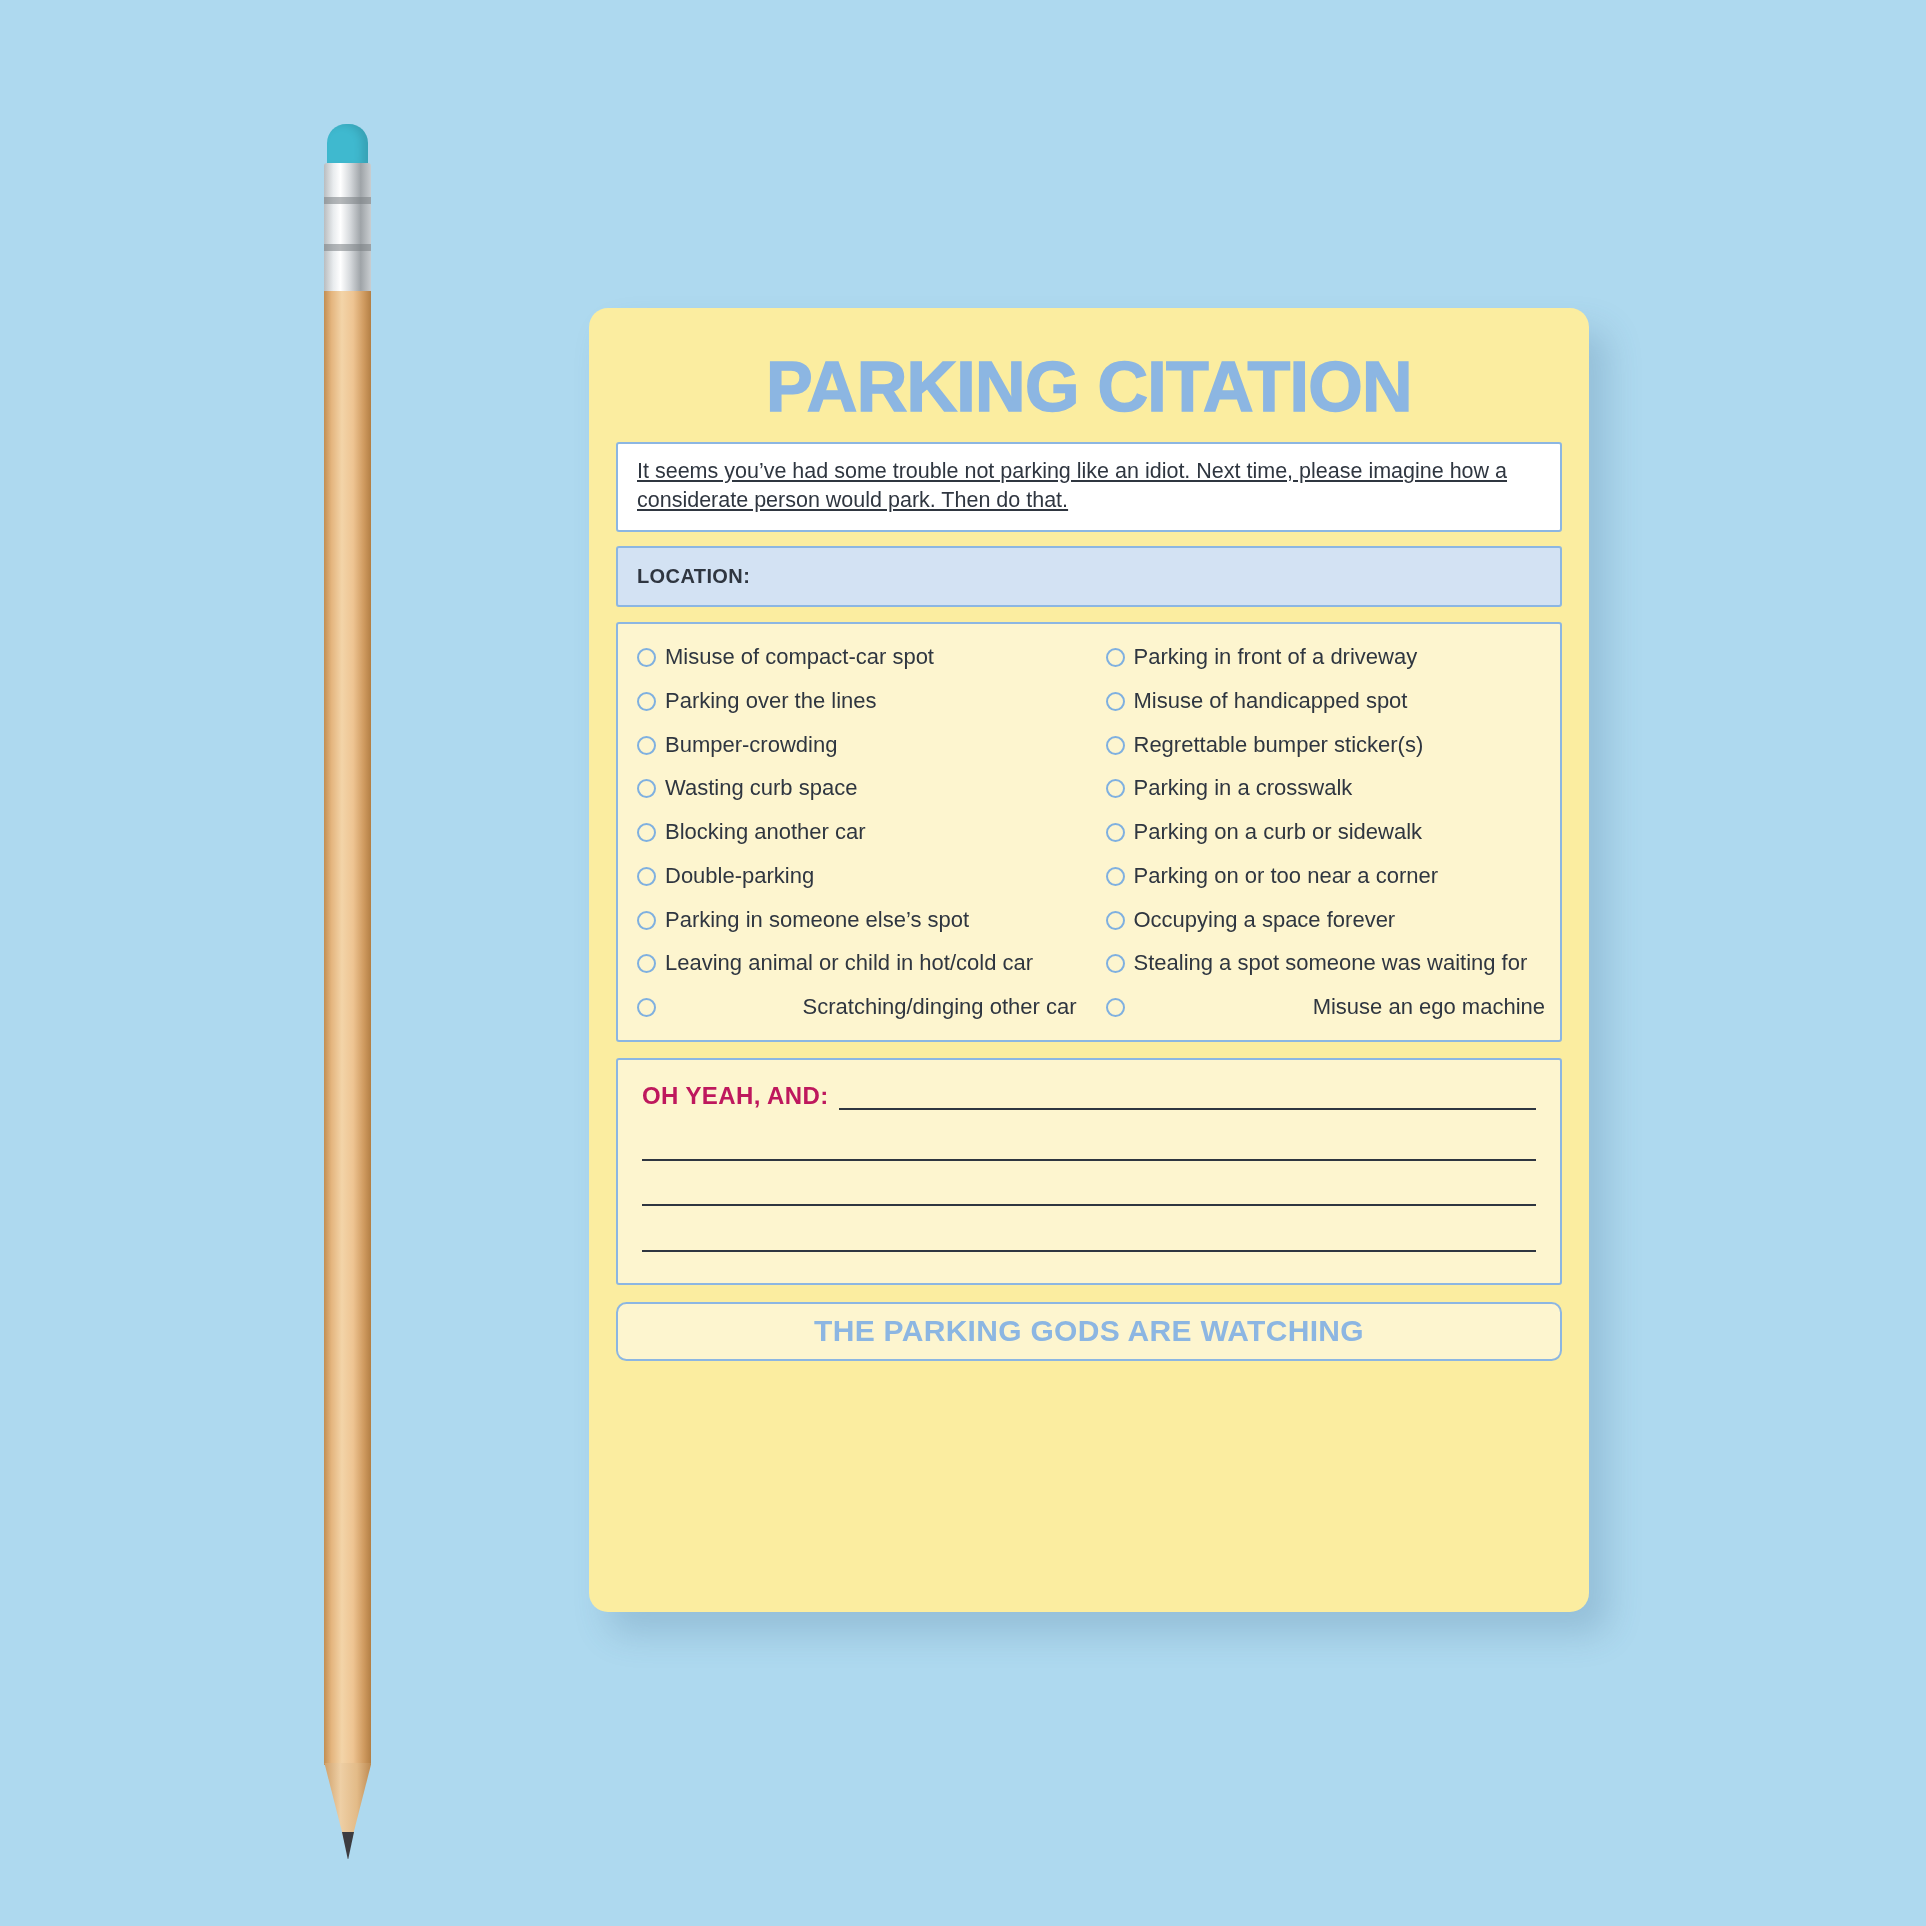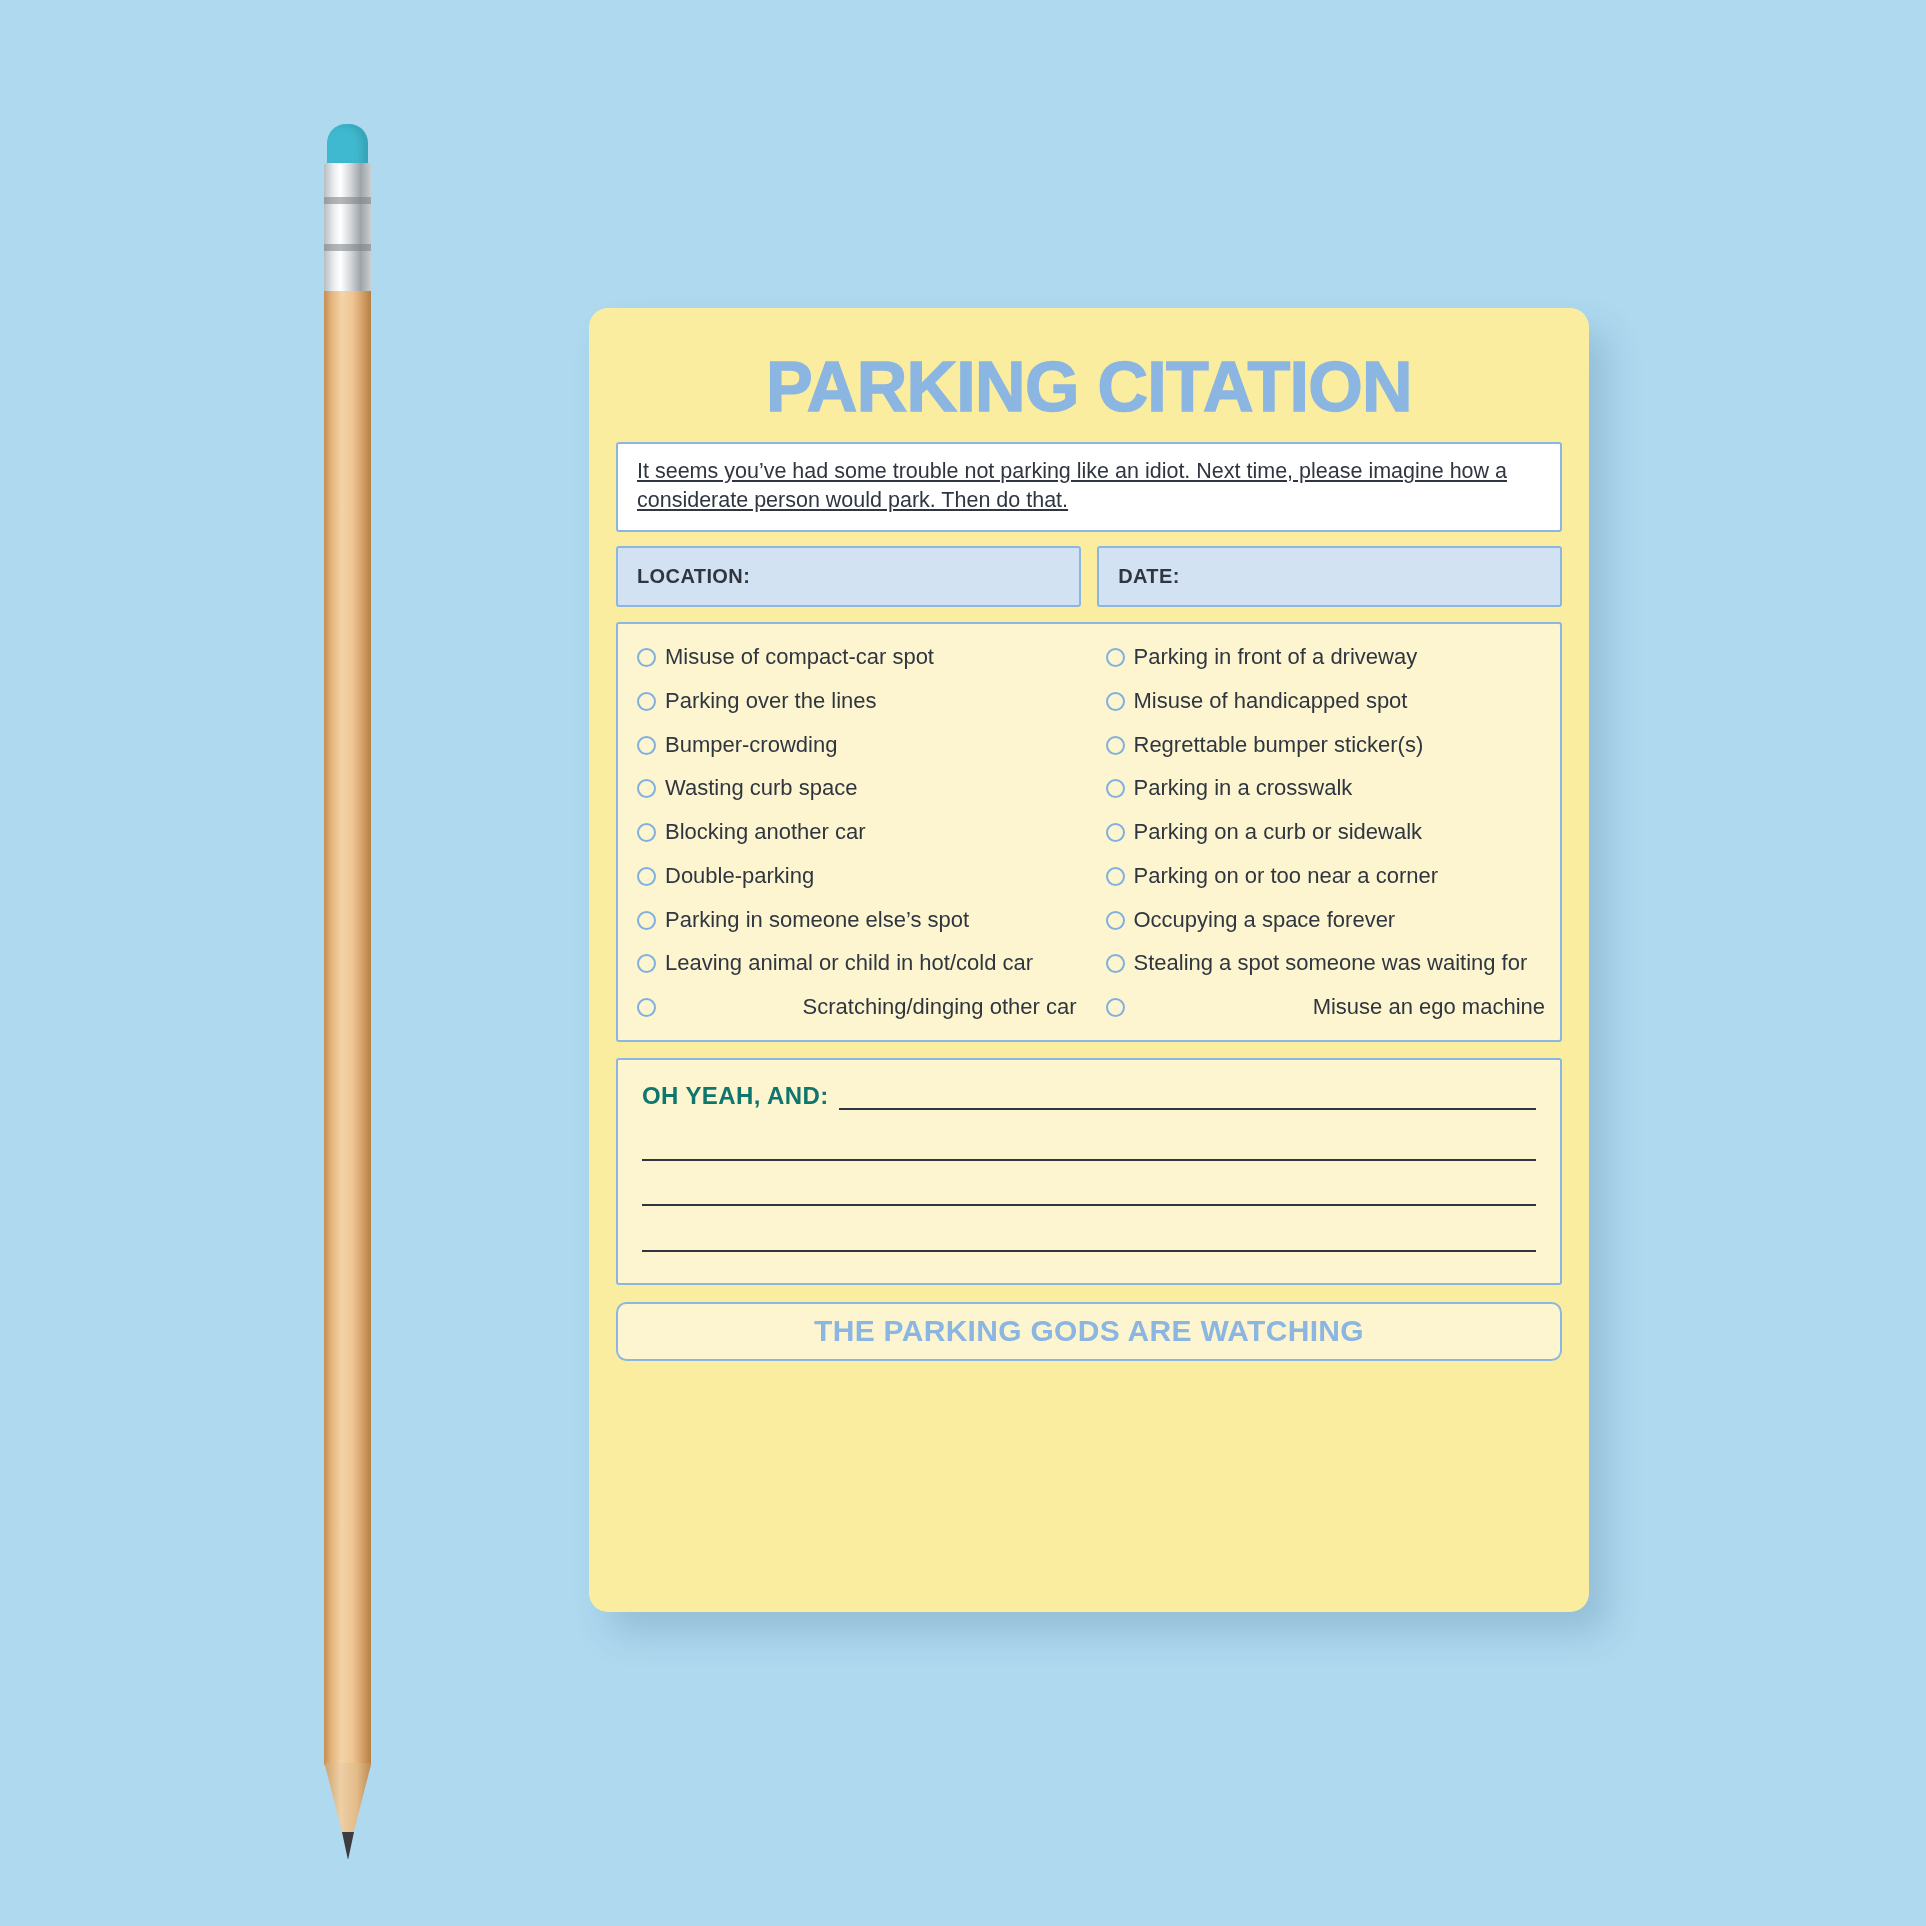--- a/index.html
+++ b/index.html
@@ -276,9 +276,6 @@
       <div class="meta-field">
         <span class="meta-label">LOCATION:</span>
       </div>
-      <div class="meta-field">
-        <span class="meta-label">DATE:</span>
-      </div>
     </div>
 
     <div class="checklist-box">

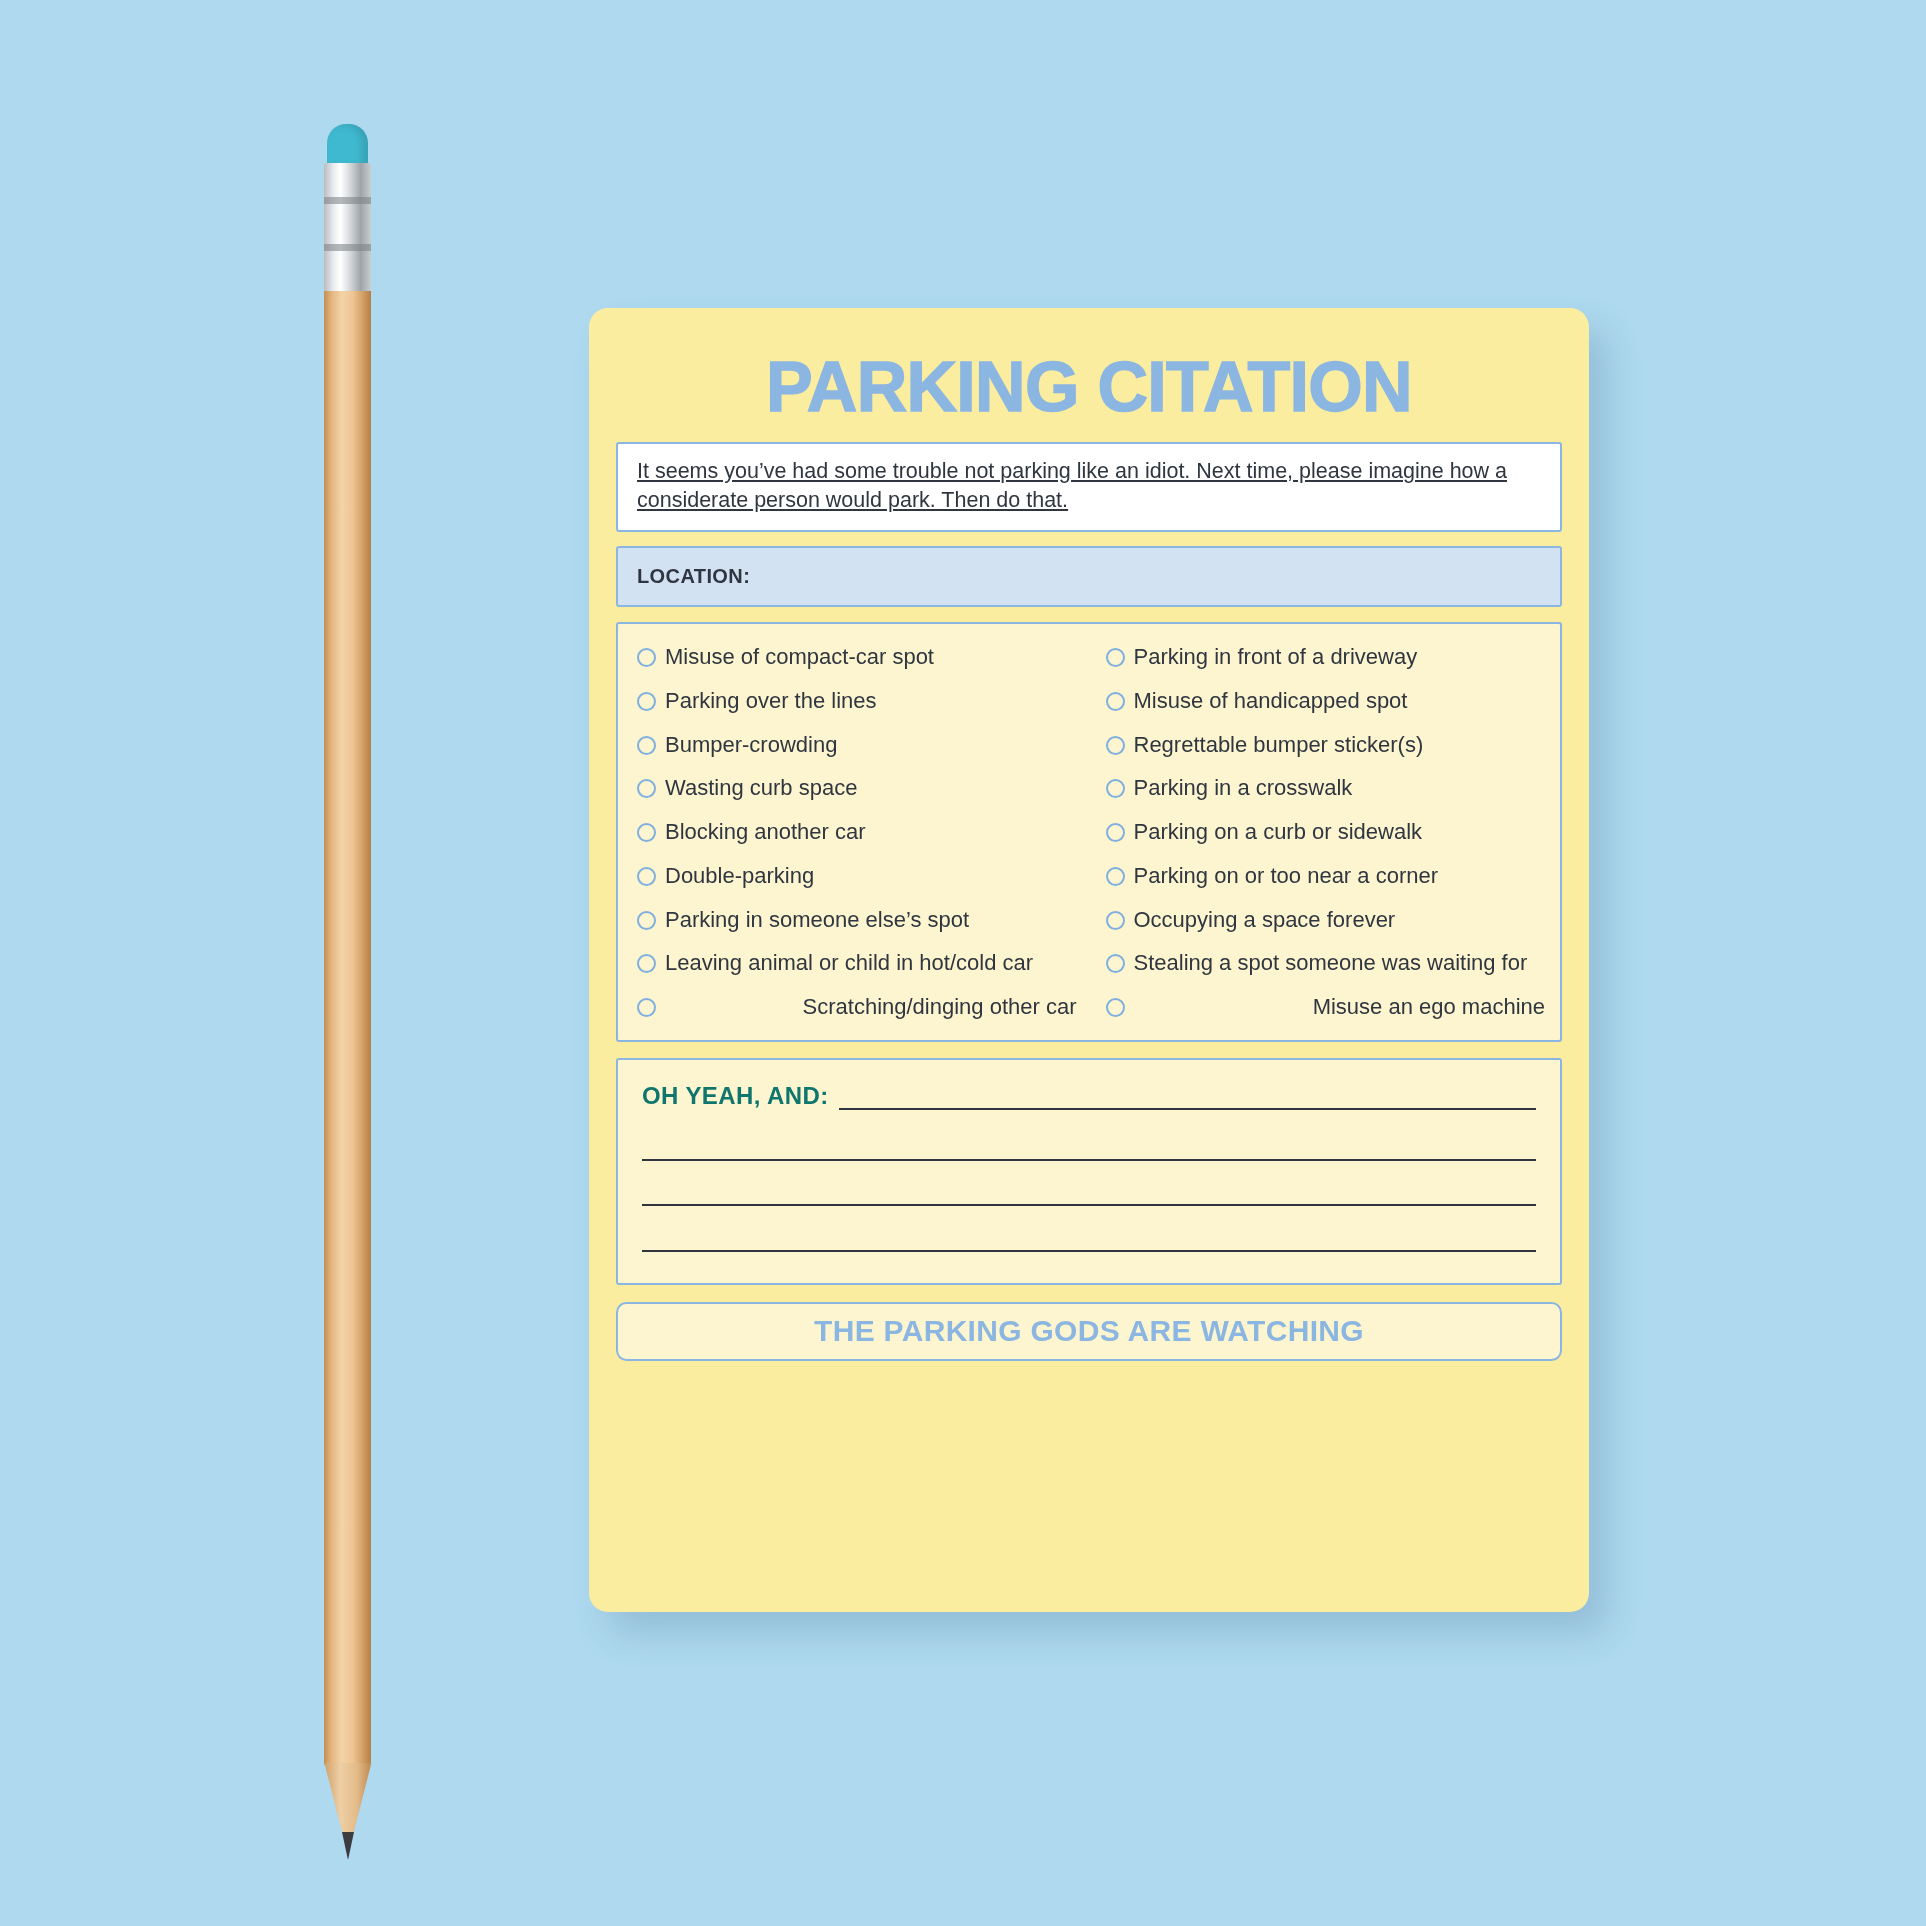--- a/index.html
+++ b/index.html
@@ -208,7 +208,7 @@
     gap: 10.4px;
   }
   .note-label {
-    color: #0f766e;
+    color: #be185d;
     font-size: 24px;
     font-weight: bold;
     letter-spacing: 0.4px;

